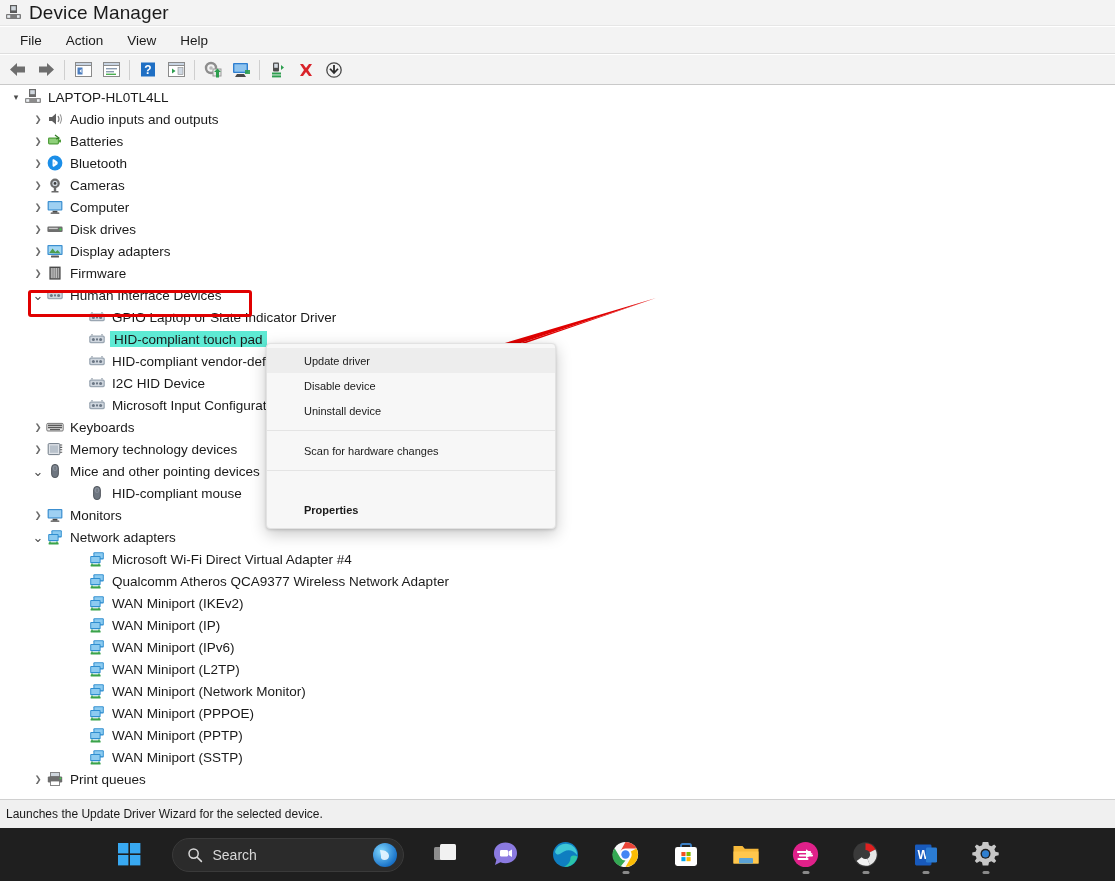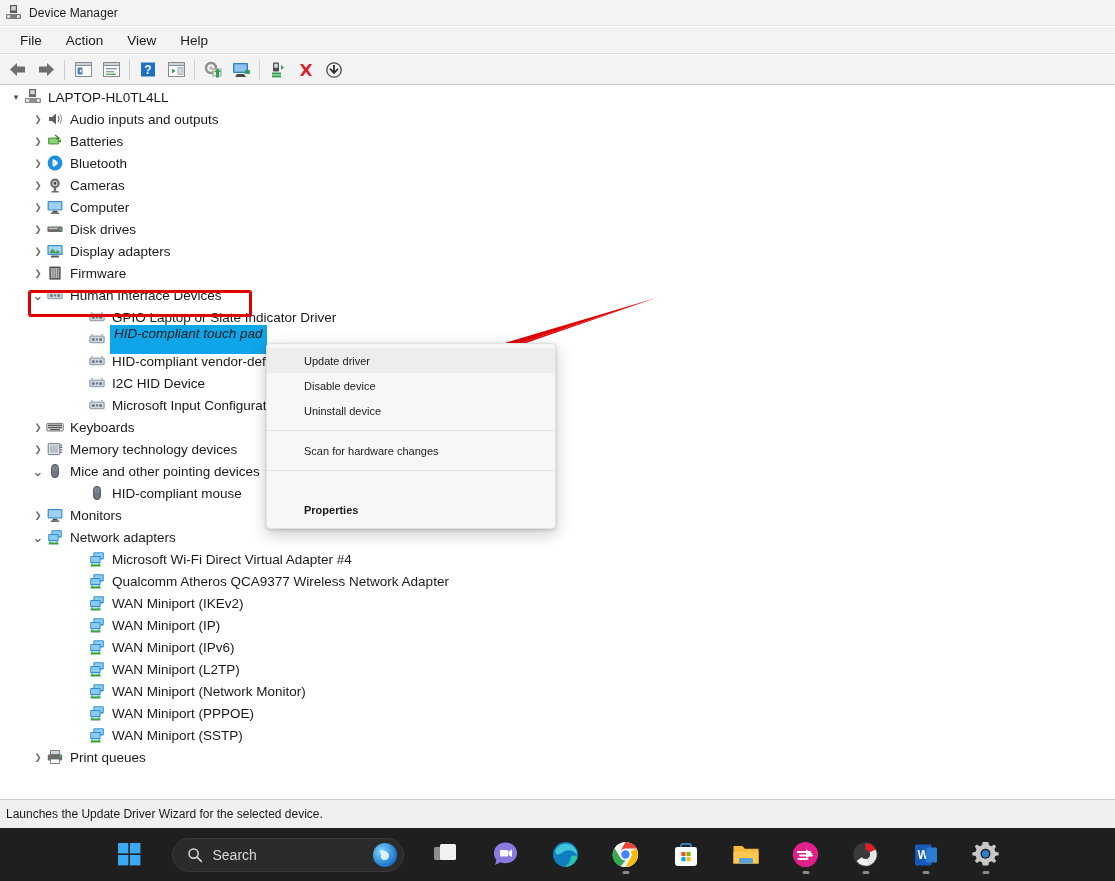--- a/index.html
+++ b/index.html
@@ -23,7 +23,7 @@
     padding-left: 5px;
     border-bottom: 1px solid #e6e6e6;
   }
-  .title-text { font-size: 12px; color: #1a1a1a; letter-spacing: .1px; }
+  .title-text { font-size: 19px; color: #1a1a1a; letter-spacing: .1px; }
   .app-icon { width: 17px; height: 17px; position: relative; flex: 0 0 auto; }
 
   

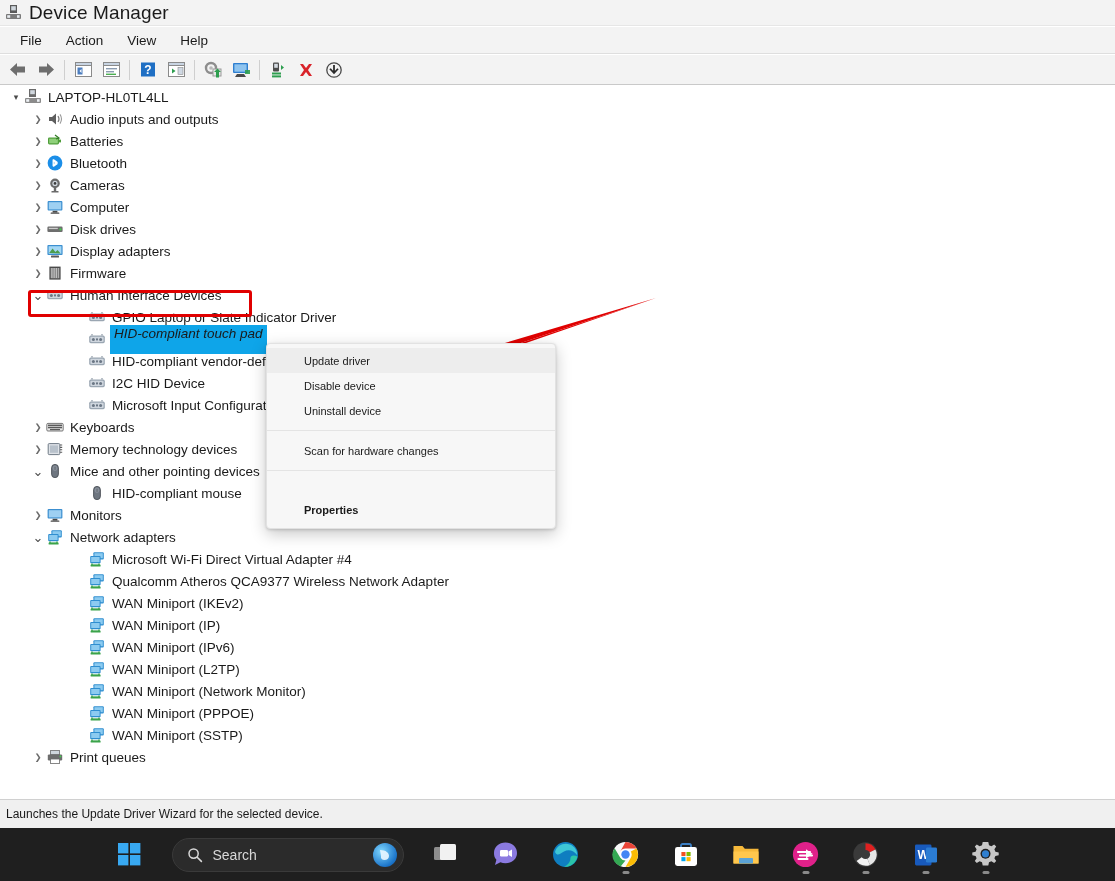--- a/index.html
+++ b/index.html
@@ -80,7 +80,7 @@
   }
   .tree-row .tlabel { padding-right: 6px; }
   .tree-row.selected .tlabel {
-    background: #0ea5e9; padding: 1px 4px 13px 4px; margin-left:-2px;font-style:italic;
+    background: #5eead4; padding: 1px 4px 0 4px; margin-left:-2px;
   }
 
   

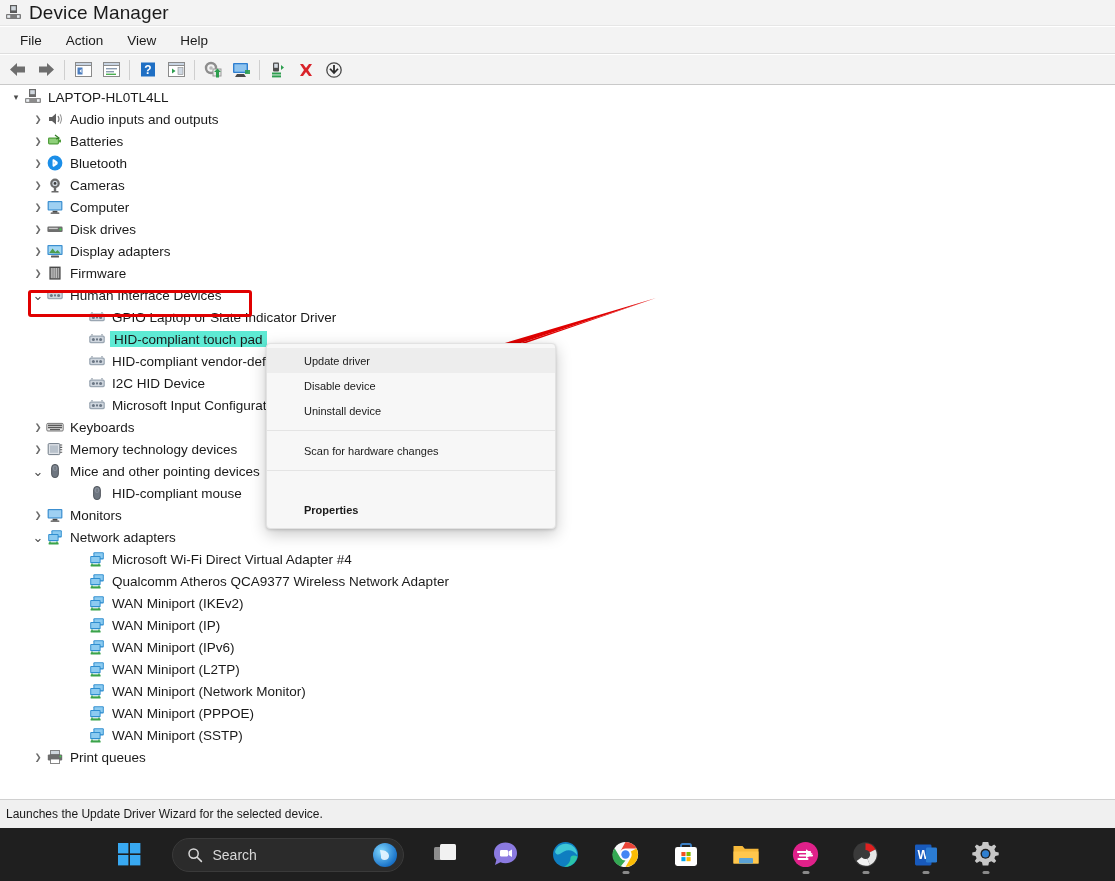--- a/index.html
+++ b/index.html
@@ -642,6 +642,20 @@
             </svg>
           </span>
           <span class="tlabel">WAN Miniport (PPPOE)</span>
+        </div>
+        <div class="tree-row lvl2">
+          <span class="chev"></span>
+          <span class="tico">
+            <svg width="18" height="18" viewBox="0 0 18 18">
+              <rect x="5.4" y="2.2" width="10.4" height="7.2" rx="1" fill="#2f8ed0"></rect>
+              <rect x="6.4" y="3.2" width="8.4" height="5" fill="#8ccbf0"></rect>
+              <rect x="2.2" y="6" width="10.4" height="7.2" rx="1" fill="#2f8ed0"></rect>
+              <rect x="3.2" y="7" width="8.4" height="5" fill="#8ccbf0"></rect>
+              <path d="M4 13.4 L4 15.4 L11 15.4 L11 13.4" fill="none" stroke="#3aa34a" stroke-width="1.4"></path>
+              <rect x="2.6" y="14.6" width="10" height="2" rx=".6" fill="#3aa34a"></rect>
+            </svg>
+          </span>
+          <span class="tlabel">WAN Miniport (PPTP)</span>
         </div>
         <div class="tree-row lvl2">
           <span class="chev"></span>

